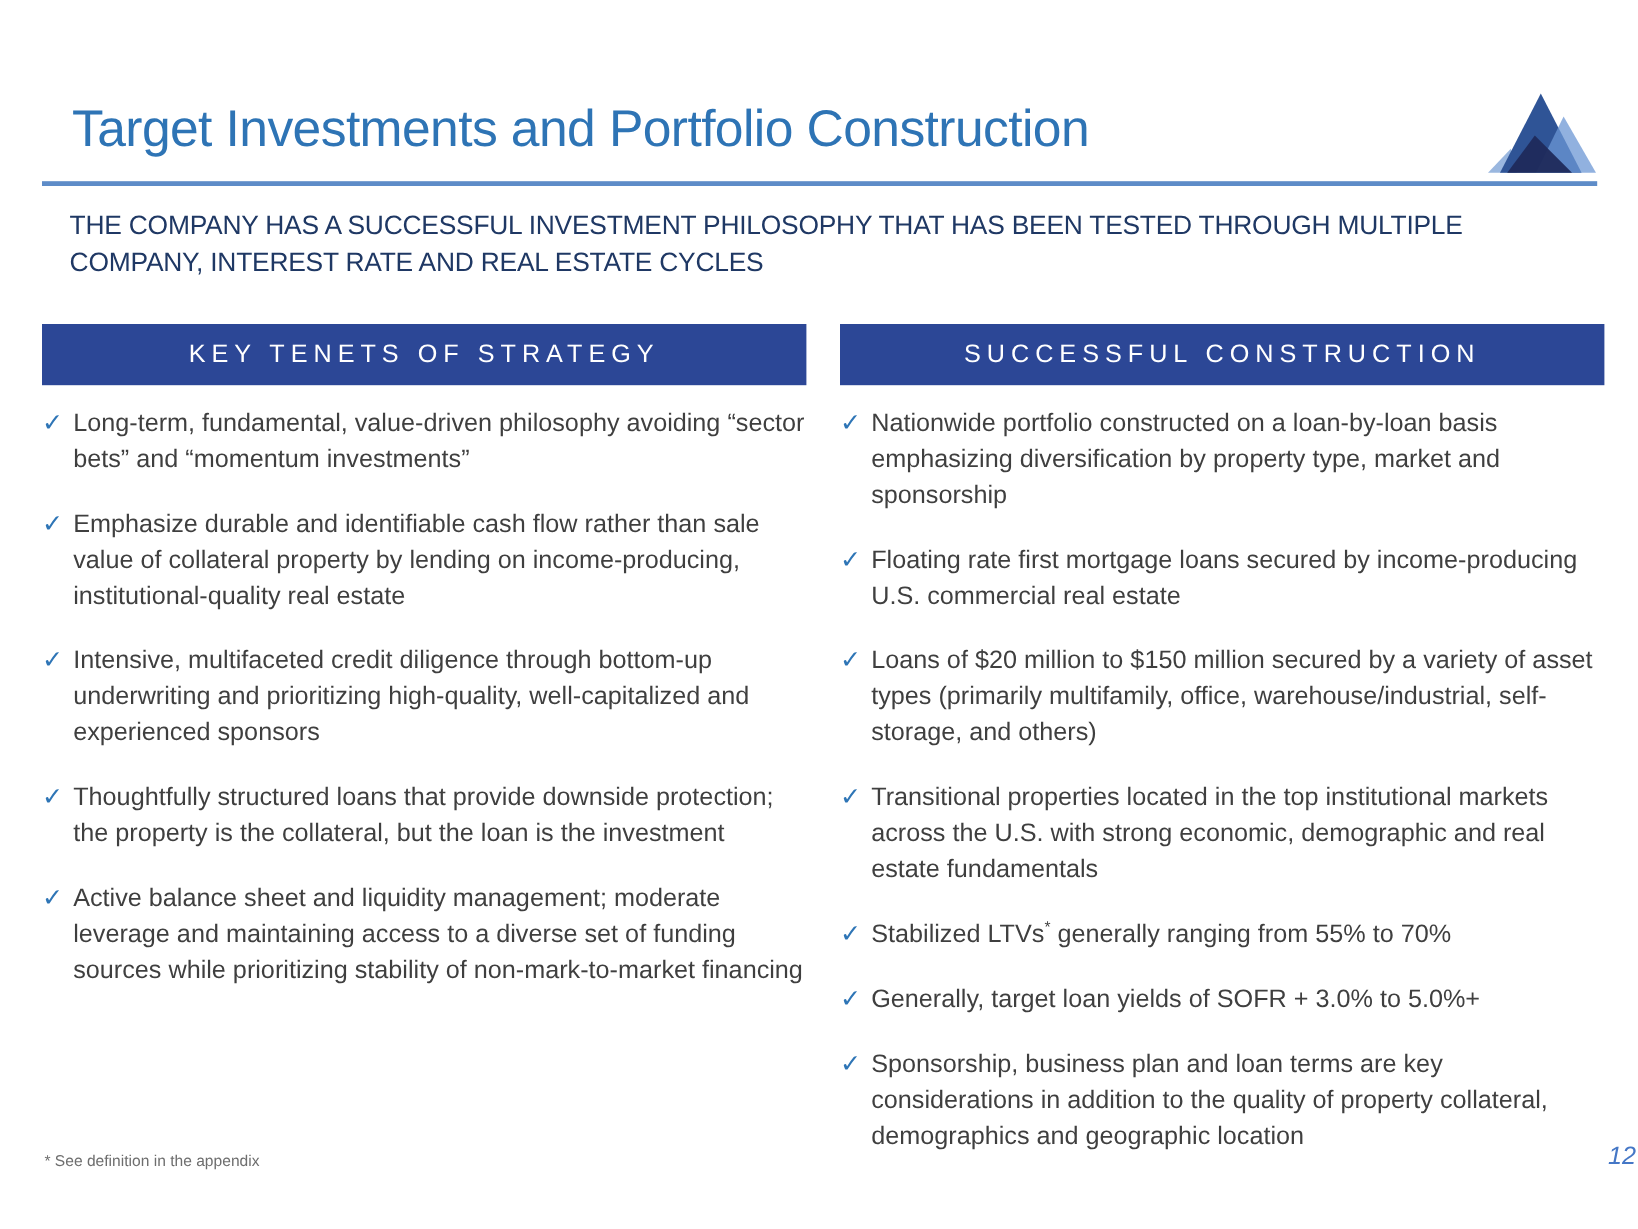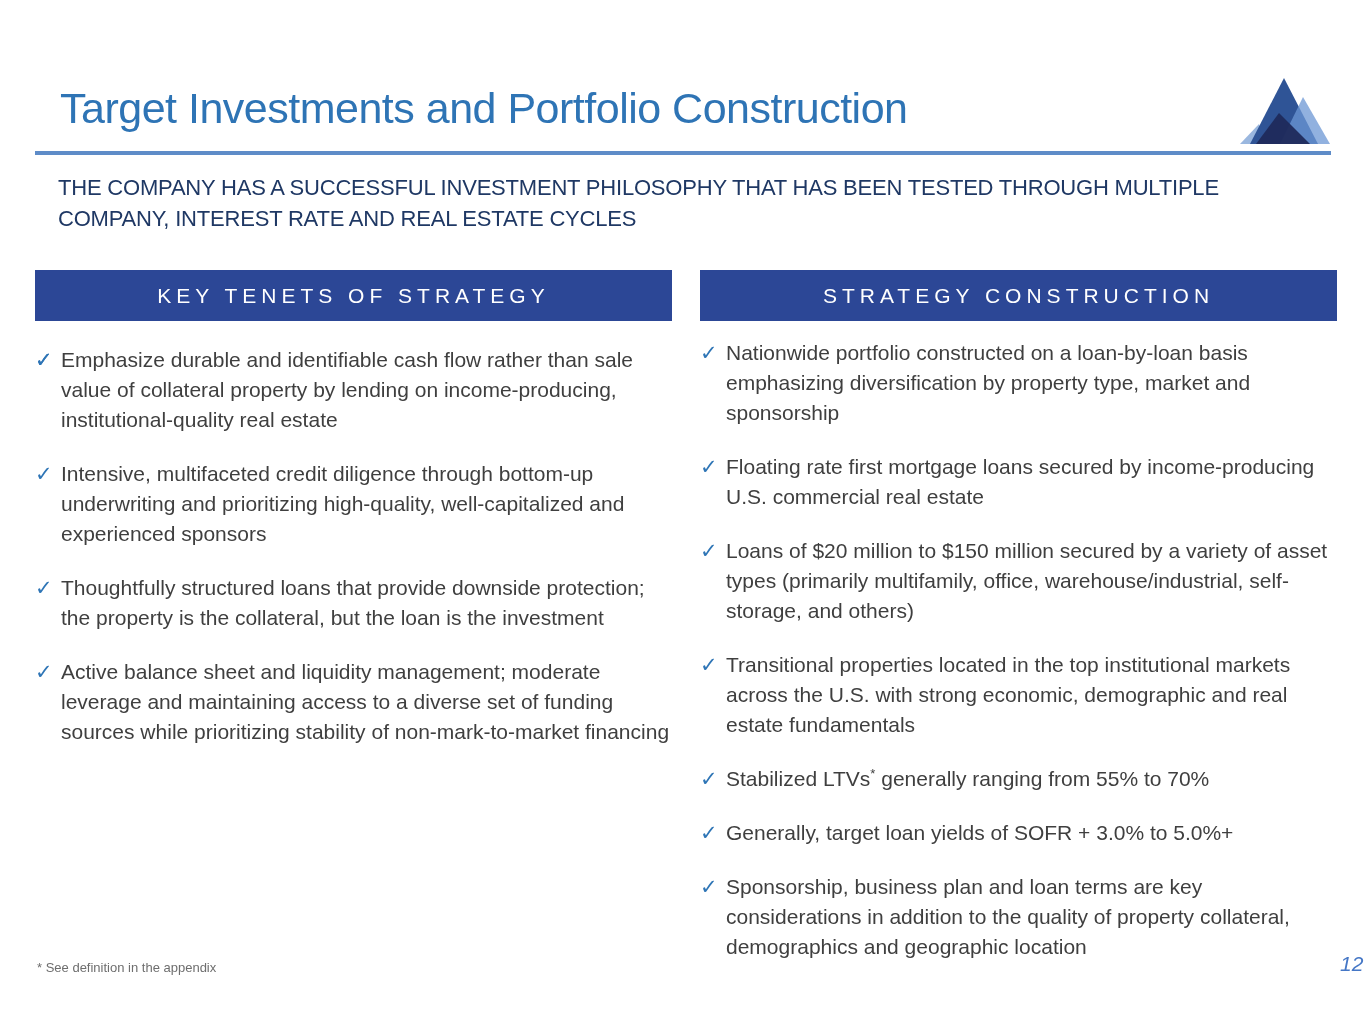--- a/index.html
+++ b/index.html
@@ -159,7 +159,7 @@
     </div>
 
     <div class="col">
-      <div class="col-header">STRATEGY CONSTRUCTION</div>
+      <div class="col-header">SUCCESSFUL CONSTRUCTION</div>
       <ul class="bullets">
         <li>
           <span class="check">✓</span>

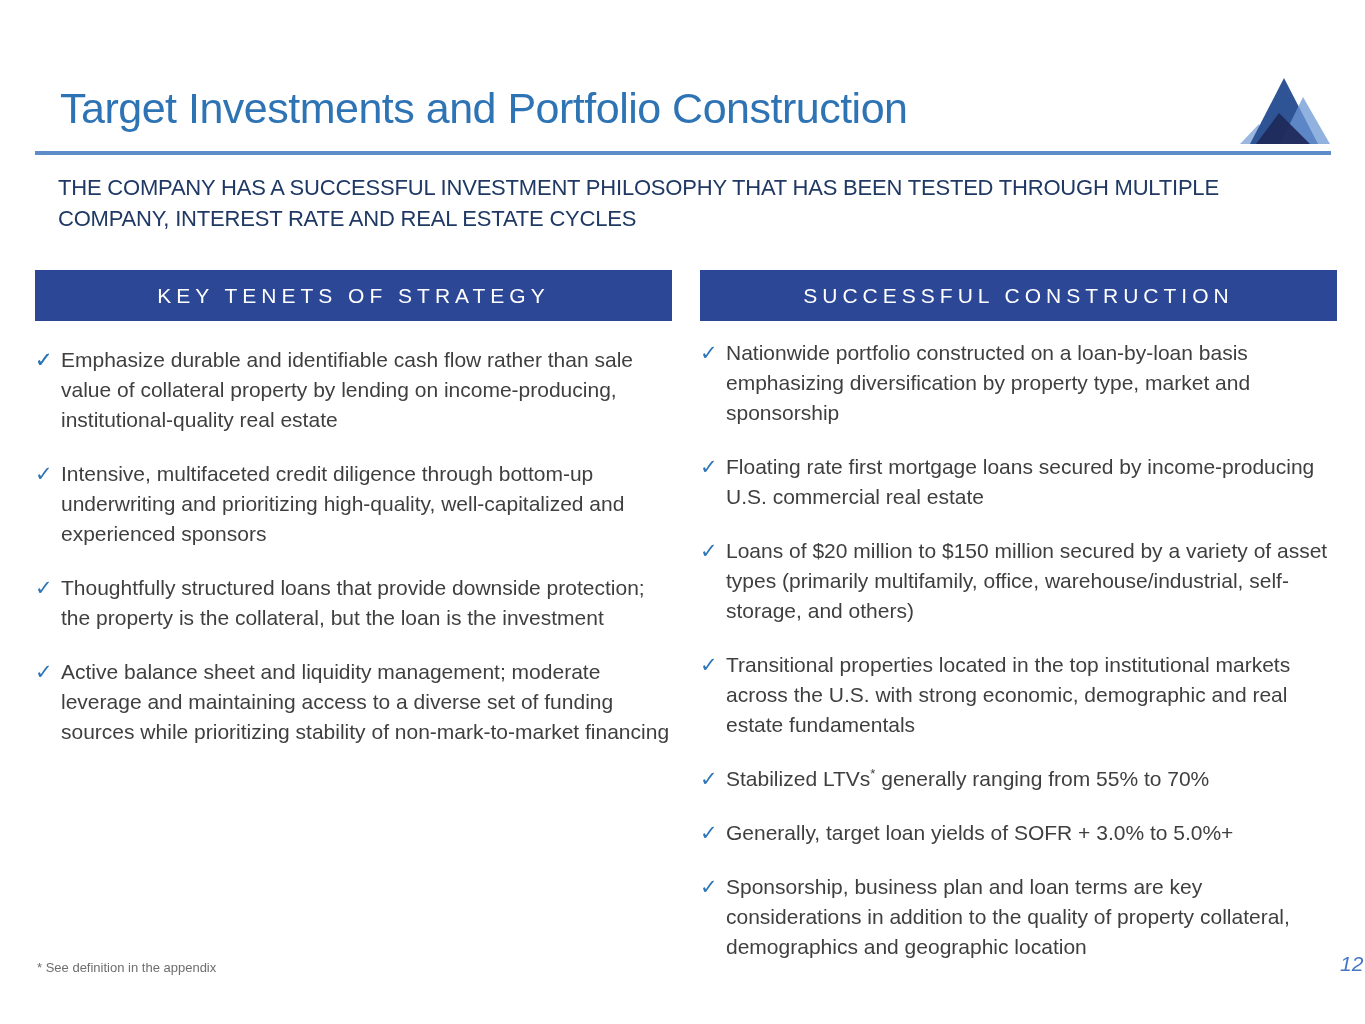--- a/index.html
+++ b/index.html
@@ -138,6 +138,7 @@
       <ul class="bullets">
         <li>
           <span class="check">✓</span>
+          <span>Long-term, fundamental, value-driven philosophy avoiding “sector bets” and “momentum investments”</span>
         </li>
         <li>
           <span class="check">✓</span>

